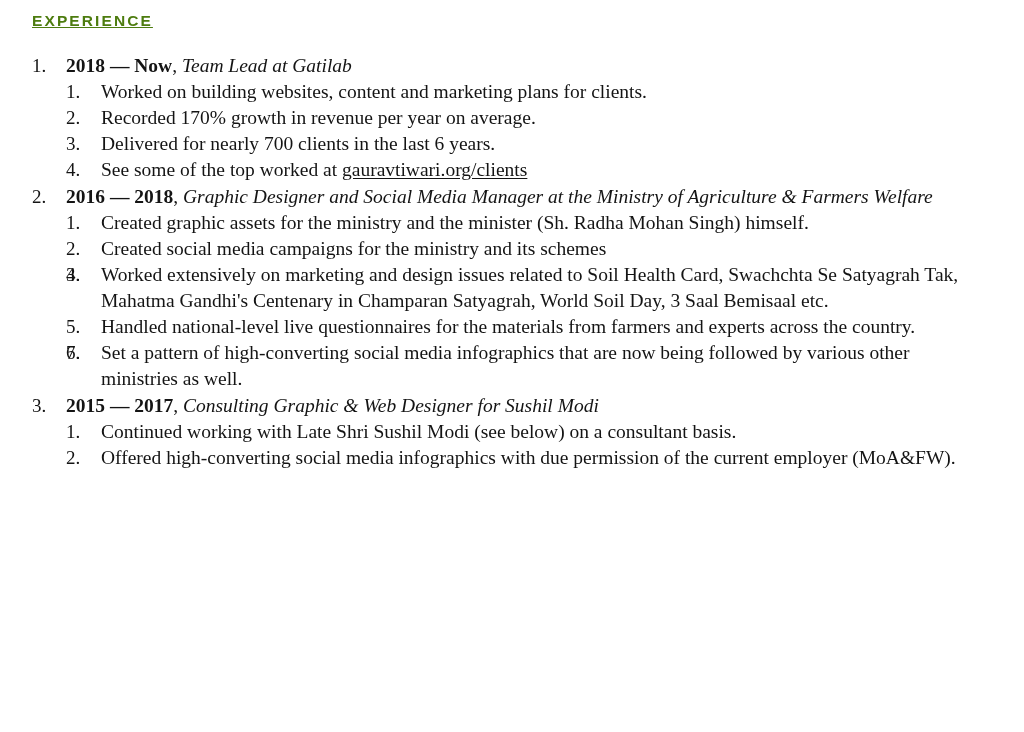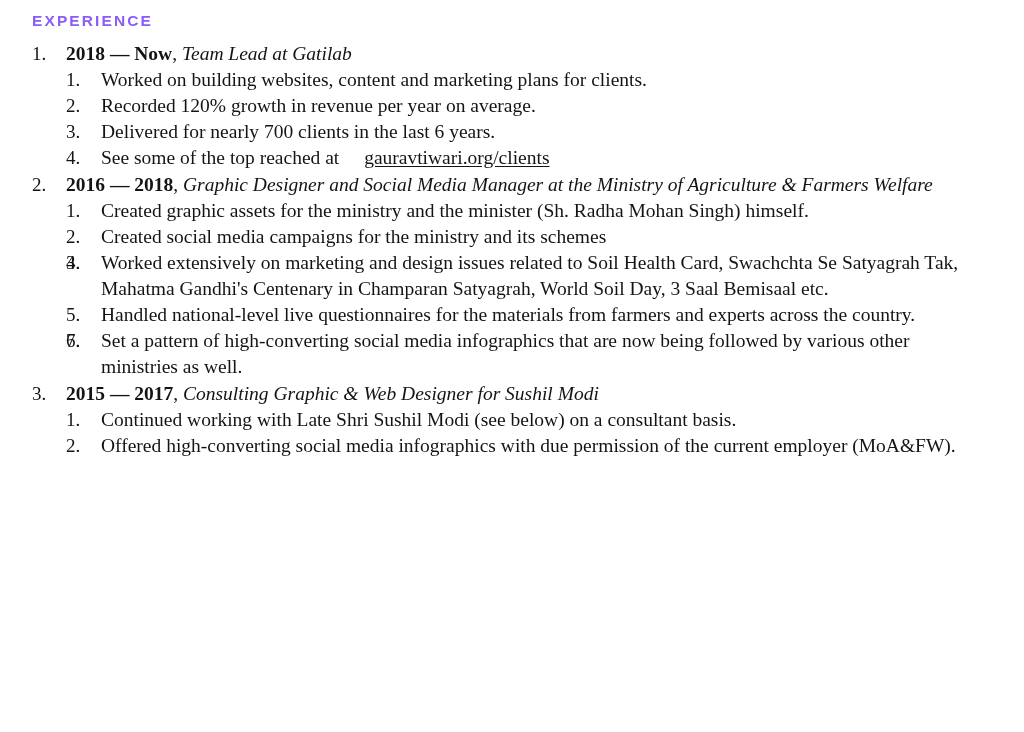--- a/index.html
+++ b/index.html
@@ -30,10 +30,11 @@
     font-weight: bold;
     font-size: 15.5px;
     letter-spacing: 2.1px;
-    color: #8b5cf6;
+    color: #4d7c0f;
     text-transform: uppercase;
-    margin: 0 0 10px 4px;
+    margin: 0 0 22px 4px;
     line-height: 1.2;
+    text-decoration: underline;
   }
 
   

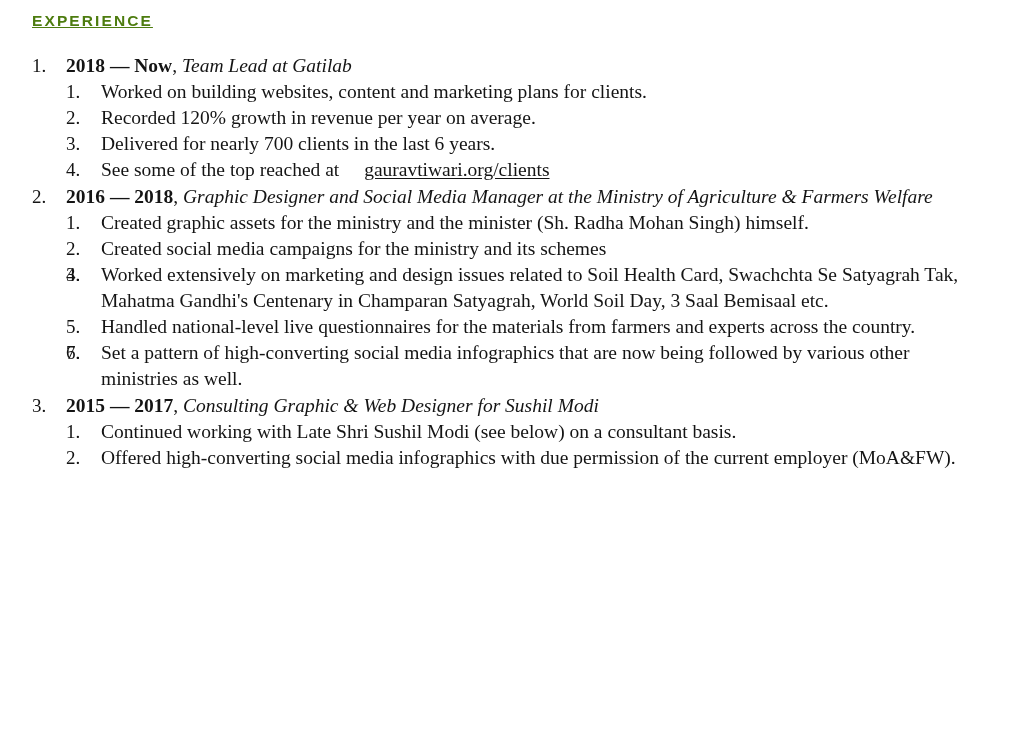--- a/index.html
+++ b/index.html
@@ -120,7 +120,7 @@
         <div class="exp-title"><span class="period">2018 — Now</span><span class="separator">, </span><span class="role">Team Lead at Gatilab</span></div>
         <ol class="sub-list">
           <li class="sub-item"><span class="marker">1.</span><span class="sub-text">Worked on building websites, content and marketing plans for clients.</span></li>
-          <li class="sub-item"><span class="marker">2.</span><span class="sub-text">Recorded 120% growth in revenue per year on average.</span></li>
+          <li class="sub-item"><span class="marker">2.</span><span class="sub-text">Recorded 170% growth in revenue per year on average.</span></li>
           <li class="sub-item"><span class="marker">3.</span><span class="sub-text">Delivered for nearly 700 clients in the last 6 years.</span></li>
           <li class="sub-item"><span class="marker">4.</span><span class="sub-text">See some of the top reached at </span><a class="inline-link" href="#">gauravtiwari.org/clients</a></li>
         </ol>

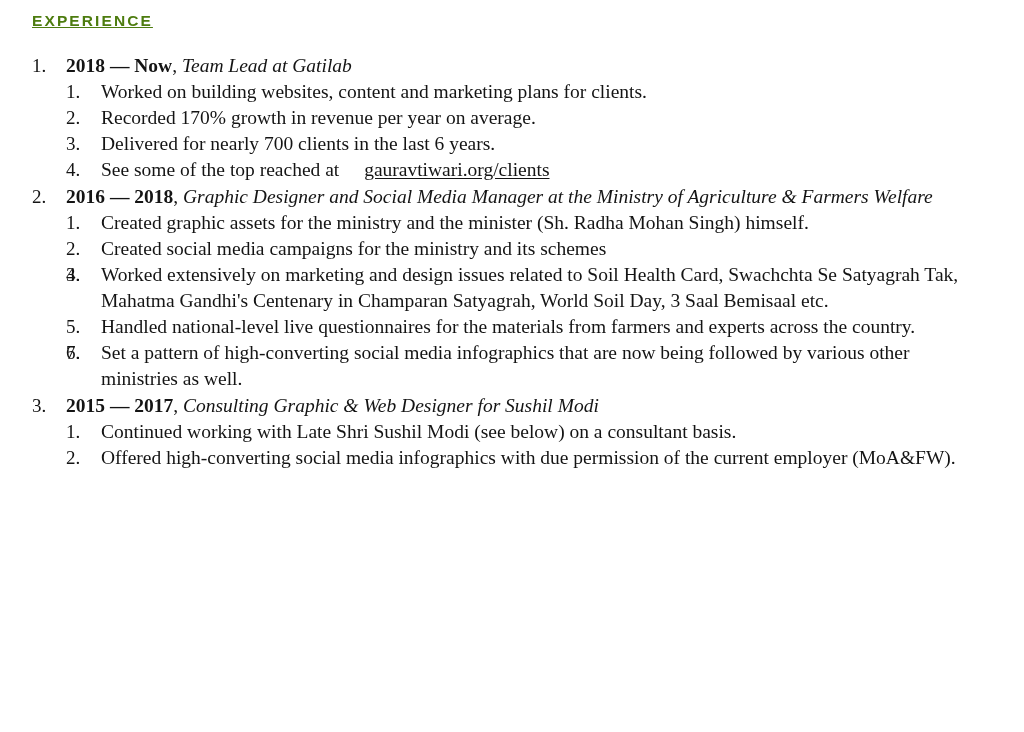--- a/index.html
+++ b/index.html
@@ -122,7 +122,7 @@
           <li class="sub-item"><span class="marker">1.</span><span class="sub-text">Worked on building websites, content and marketing plans for clients.</span></li>
           <li class="sub-item"><span class="marker">2.</span><span class="sub-text">Recorded 170% growth in revenue per year on average.</span></li>
           <li class="sub-item"><span class="marker">3.</span><span class="sub-text">Delivered for nearly 700 clients in the last 6 years.</span></li>
-          <li class="sub-item"><span class="marker">4.</span><span class="sub-text">See some of the top reached at </span><a class="inline-link" href="#">gauravtiwari.org/clients</a></li>
+          <li class="sub-item"><span class="marker">4.</span><span class="sub-text">See some of the top worked at </span><a class="inline-link" href="#">gauravtiwari.org/clients</a></li>
         </ol>
       </li>
       <li class="exp-item">

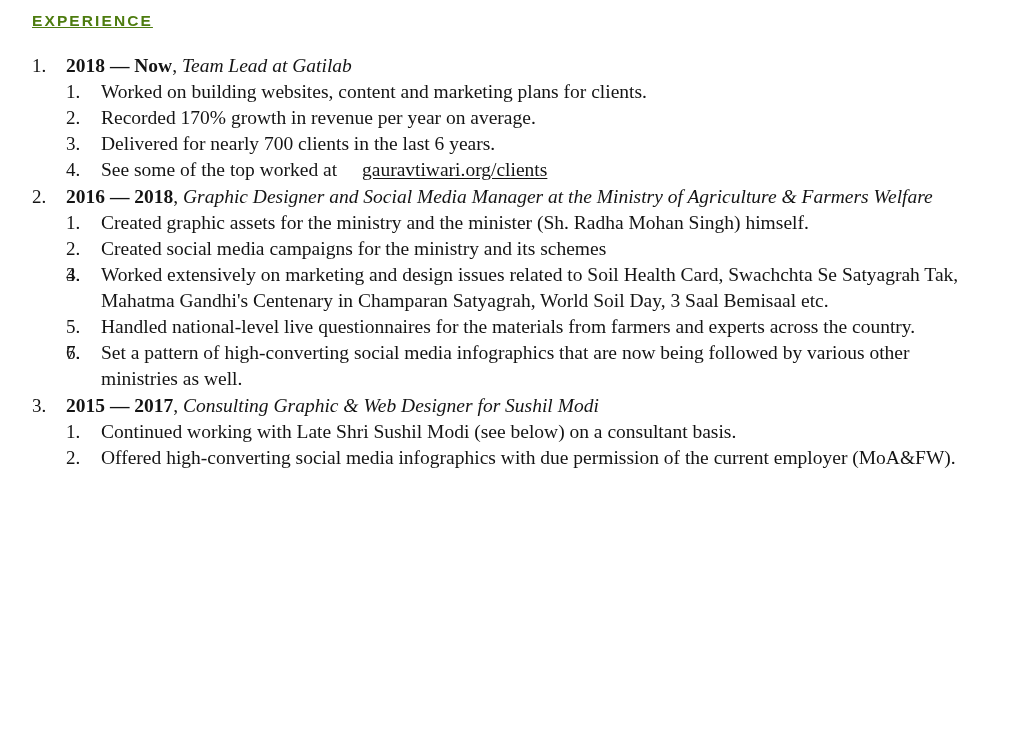--- a/index.html
+++ b/index.html
@@ -104,7 +104,6 @@
     color: #141414;
     text-decoration: underline;
     text-underline-offset: 2px;
-    margin-left: 20px;
   }
 </style>
 </head>

